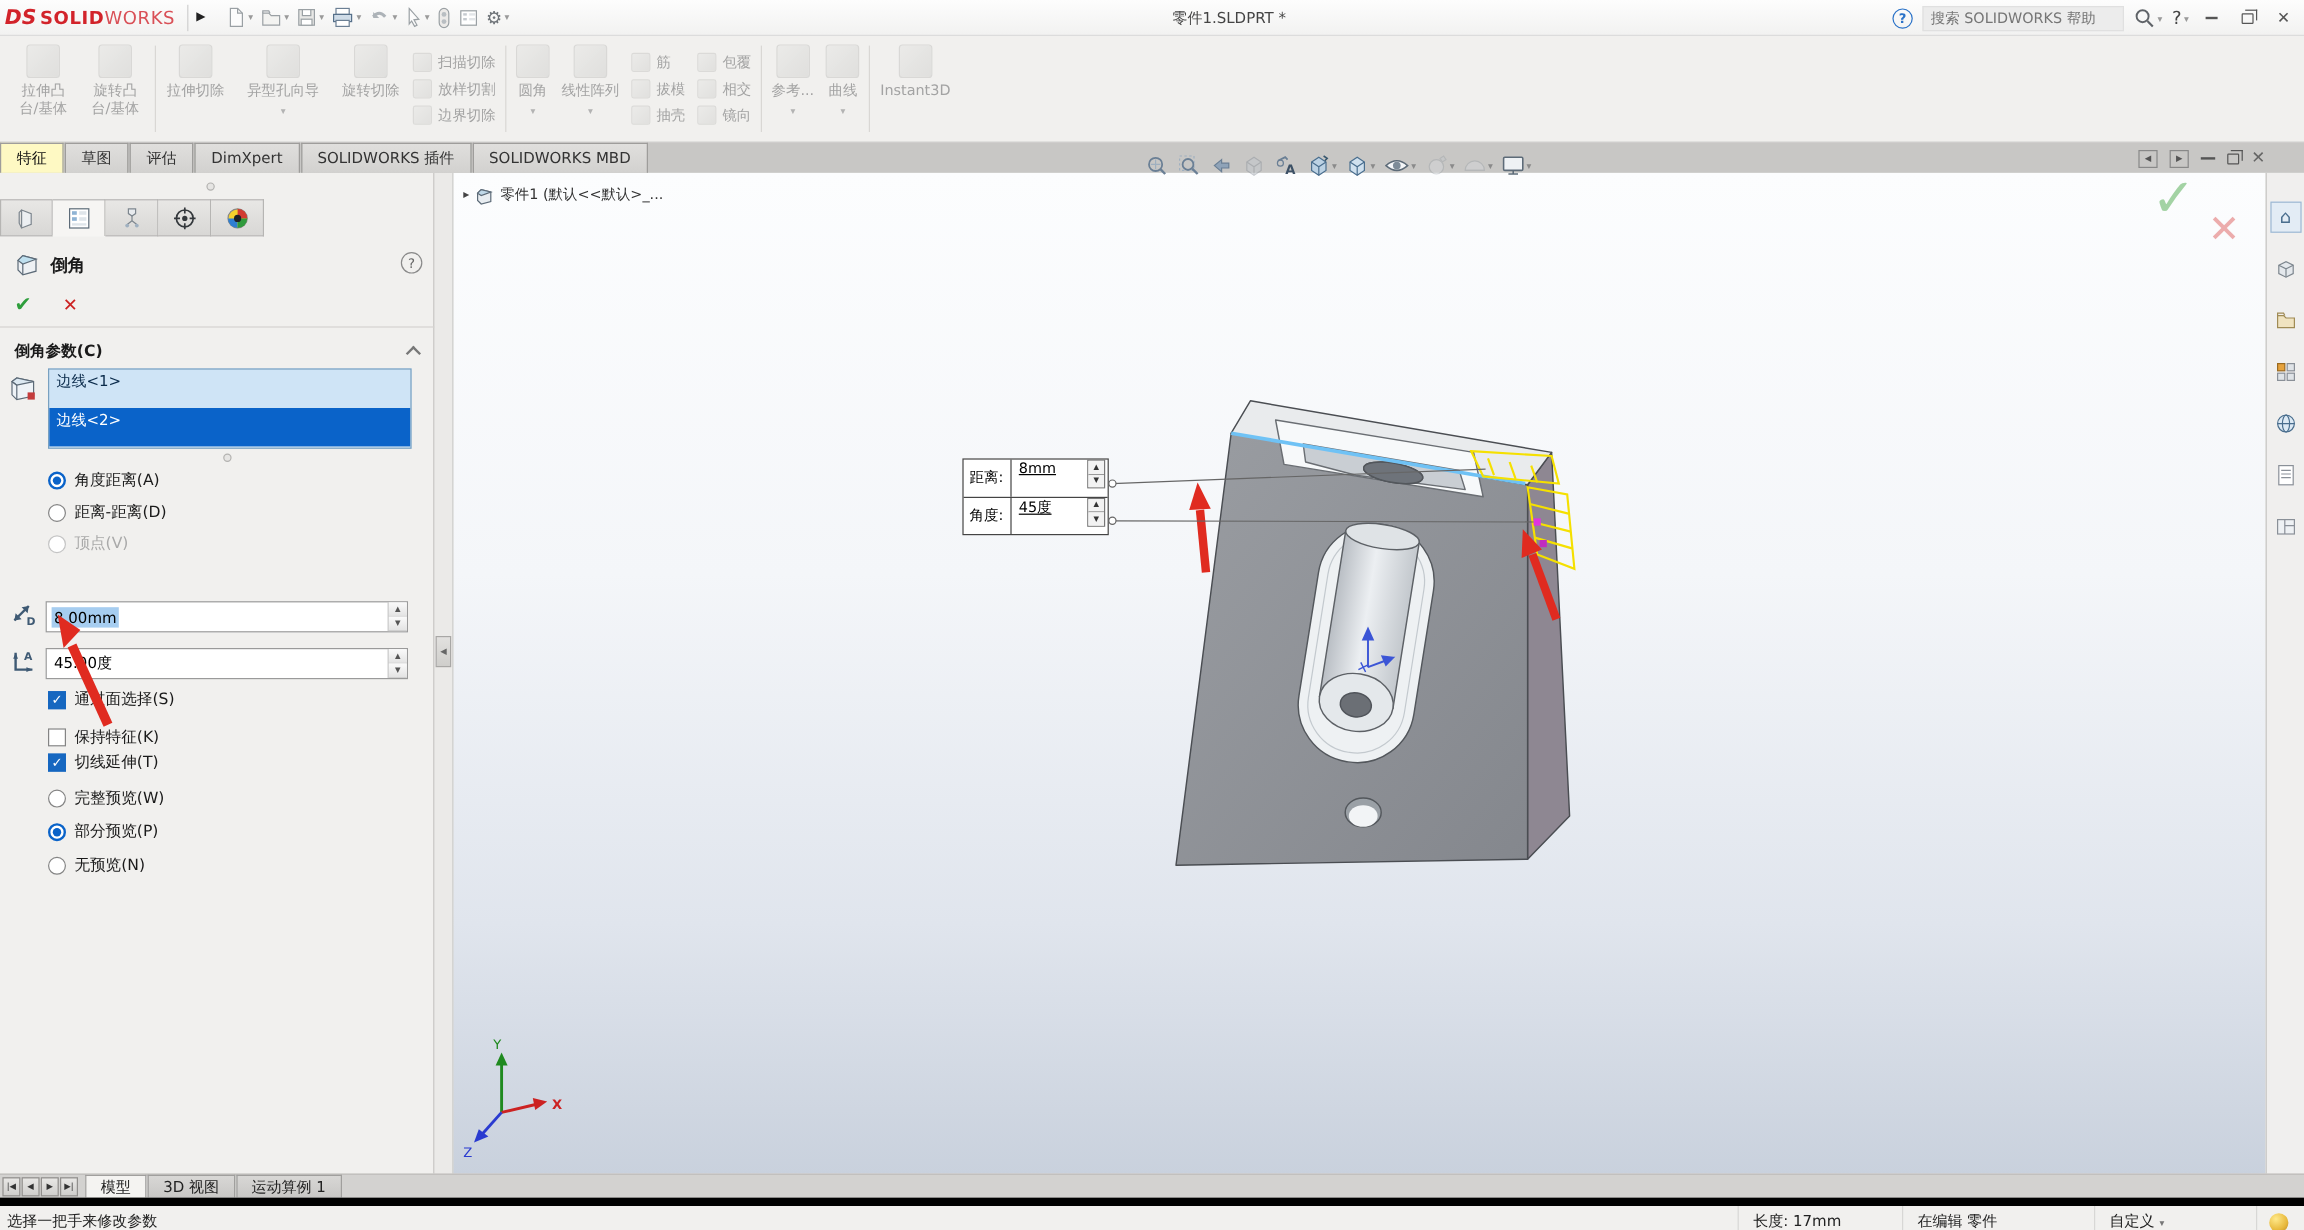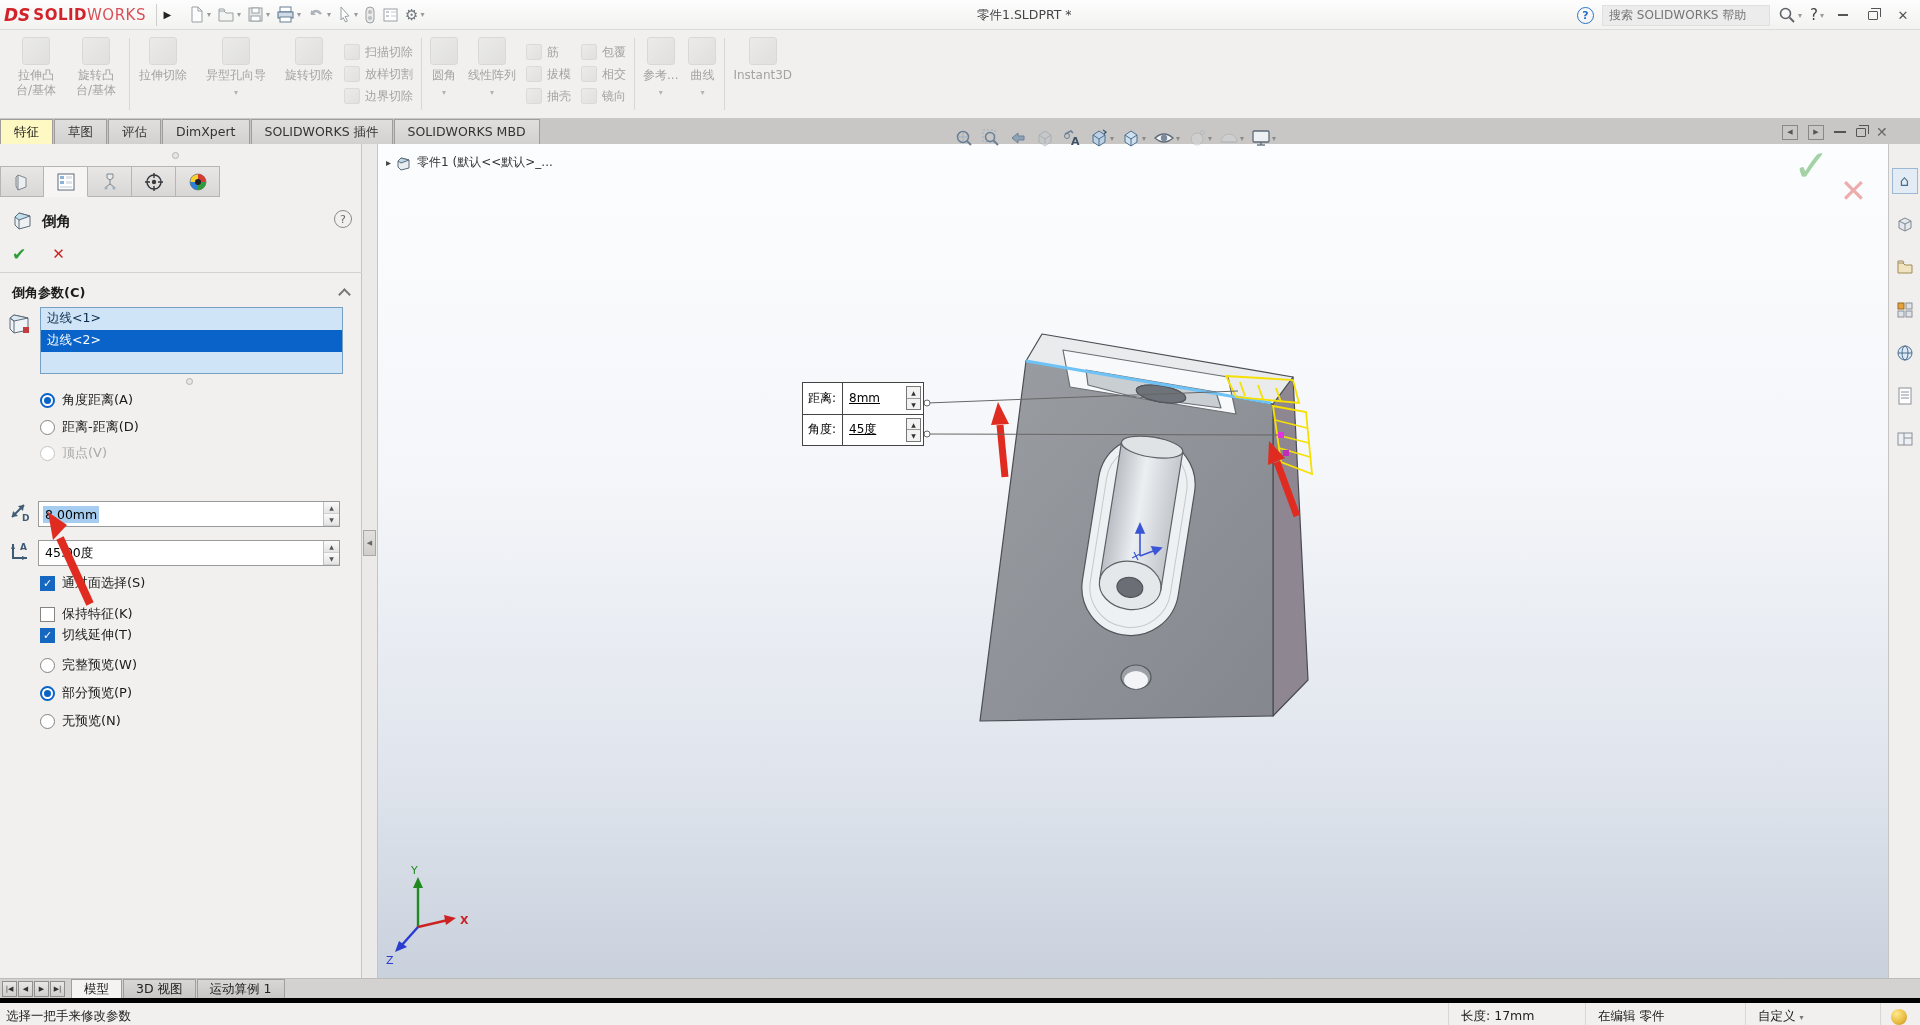--- a/index.html
+++ b/index.html
@@ -94,7 +94,7 @@
   #sel-icon { position:absolute; top:166px; left:8px; }
   #sel-list { position:absolute; top:163px; left:40px; width:303px; height:67px;
     background:#cfe4f6; border:1px solid #78a0c0; overflow:hidden; }
-  .sel-item { height:22px; line-height:19px; padding-left:6px; font-size:12.5px; color:#0a2a4a; }
+  .sel-item { height:32px; line-height:19px; padding-left:6px; font-size:12.5px; color:#0a2a4a; }
   .sel-item.selected { background:#0a63c9; color:#fff; }
   #sel-grip { position:absolute; top:234px; left:186px; }
   .pm-row { position:absolute; left:40px; display:flex; align-items:center; gap:7px;

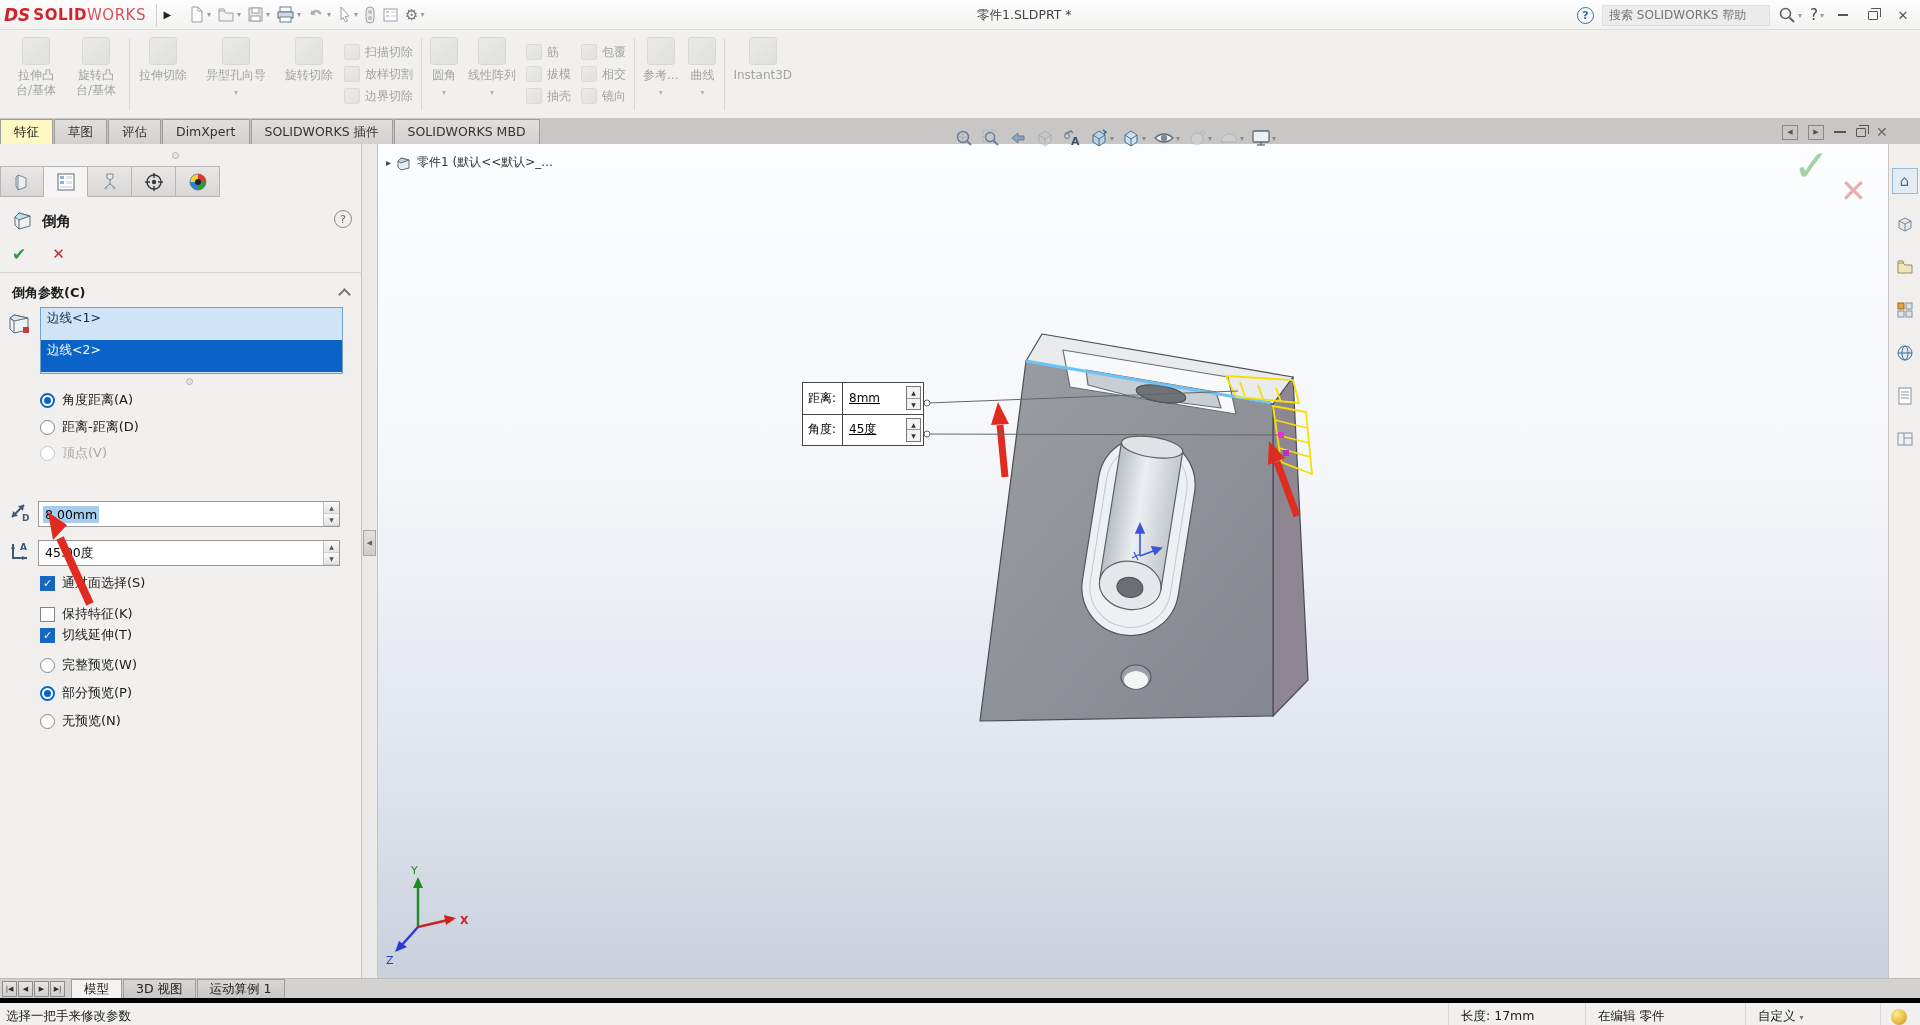--- a/index.html
+++ b/index.html
@@ -136,7 +136,7 @@
   
   #callout { position:absolute; top:238px; left:424px; width:122px; height:64px;
     background:#fff; border:1px solid #444; z-index:6; display:flex; flex-direction:column; }
-  .co-row { flex:1; display:flex; align-items:center; }
+  .co-row { flex:1; display:flex; }
   .co-row:first-child { border-bottom:1px solid #444; }
   .co-label { width:40px; padding-left:5px; font-size:12px; color:#000; border-right:1px solid #444;
     height:100%; display:flex; align-items:center; }

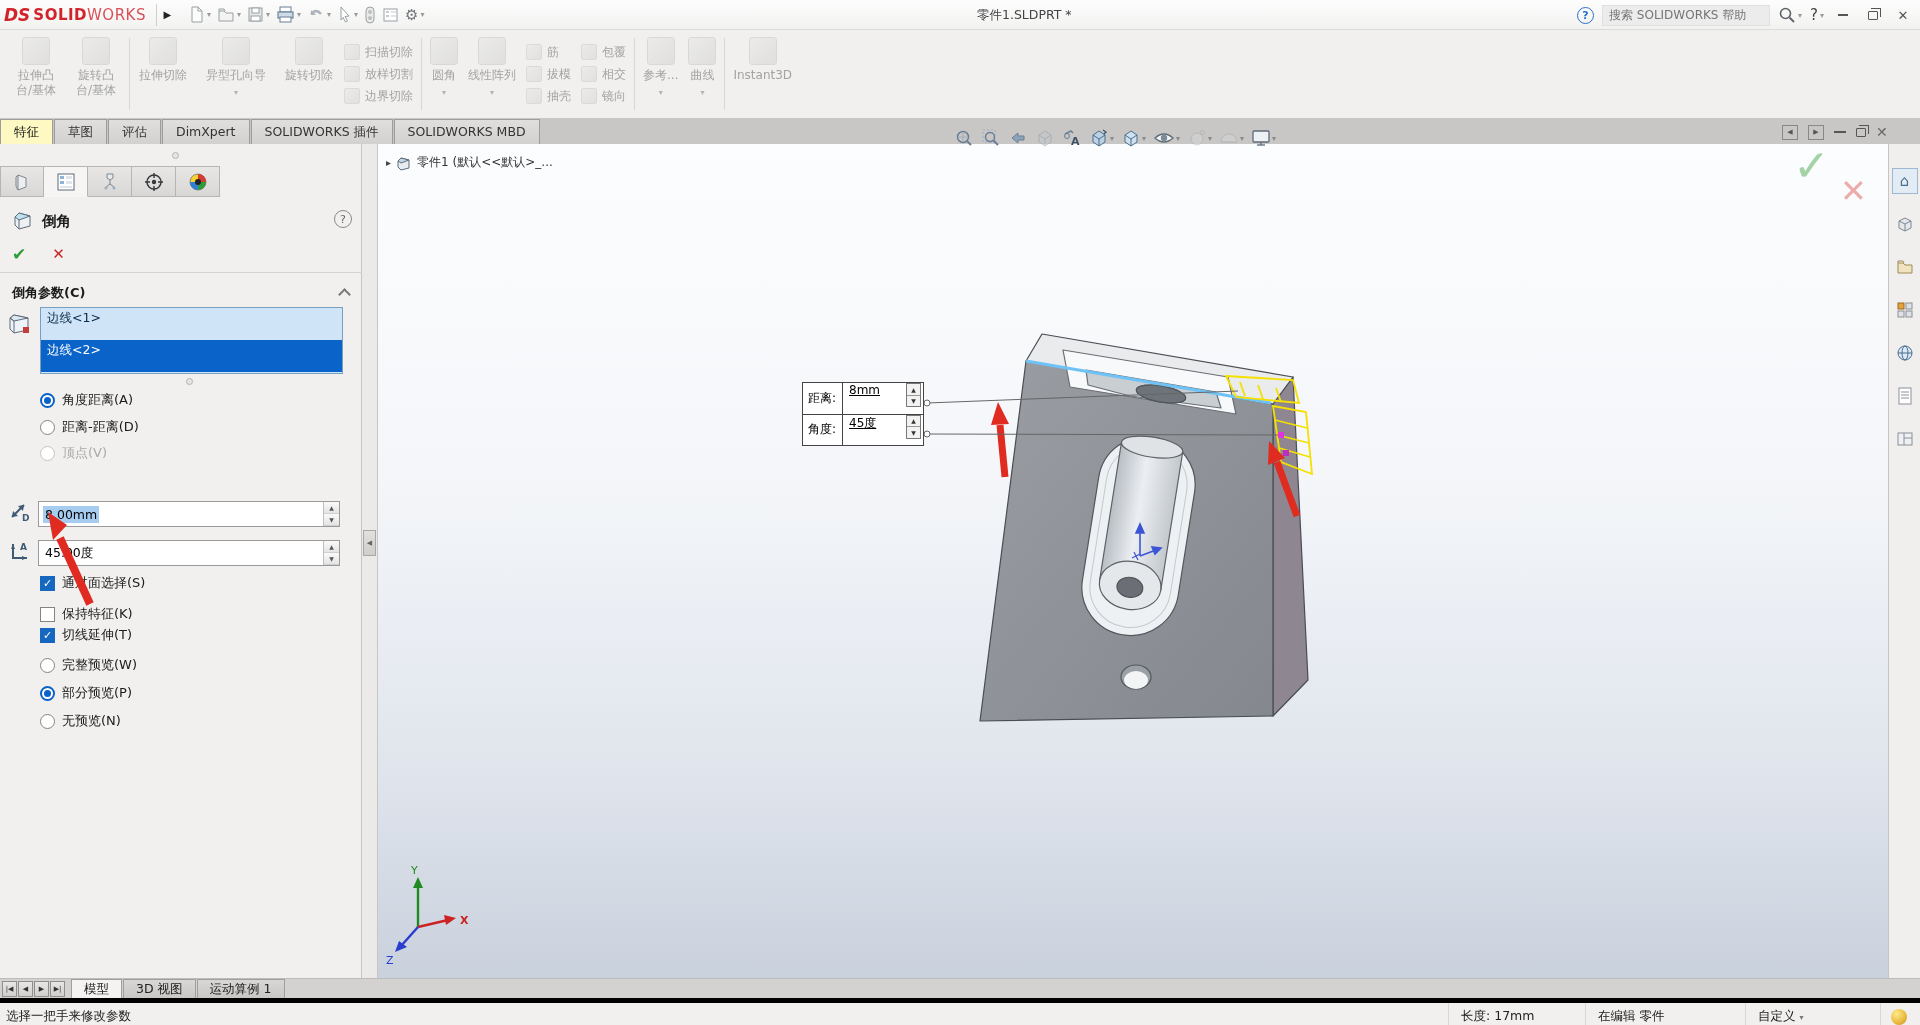--- a/index.html
+++ b/index.html
@@ -165,7 +165,7 @@
 
   
   #statusbar { position:absolute; top:998px; left:0; width:1920px; height:27px;
-    background:#f1f0ee; border-top:5px solid #000000; z-index:35; }
+    background:#f1f0ee; border-top:7px solid #000000; z-index:35; }
   #status-msg { position:absolute; left:6px; top:5px; font-size:12.5px; color:#222; }
   .sseg { position:absolute; top:0; height:27px; line-height:26px; font-size:12.5px; color:#222;
     border-left:1px solid #d8d7d5; padding-left:12px; }

